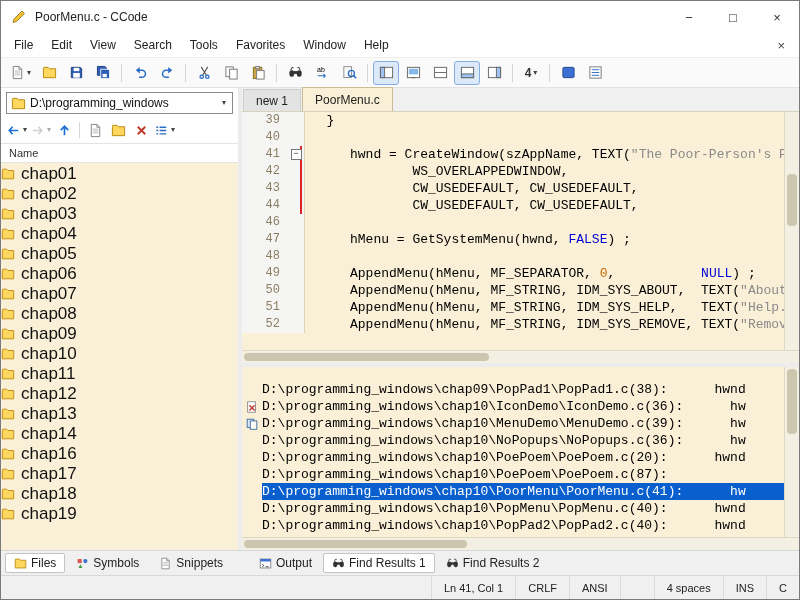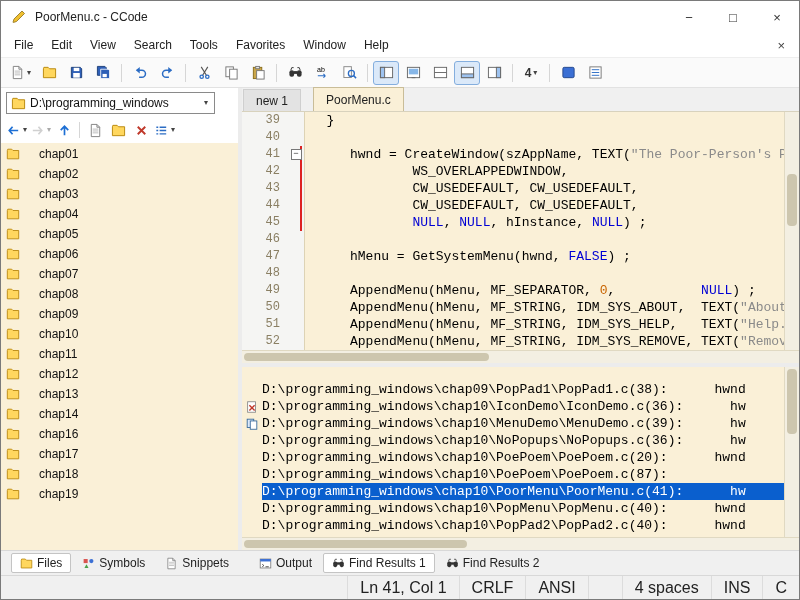--- a/index.html
+++ b/index.html
@@ -26,7 +26,7 @@
 
   .main{flex:1;display:flex;min-height:0}
   .sidebar{width:237px;flex:none;display:flex;flex-direction:column;min-height:0;background:#fff}
-  .combo{margin:4px 23px 3px 5px;height:22px;border:1px solid #8a8a8a;background:#fff;display:flex;align-items:center;padding-left:4px;gap:4px;flex:none}
+  .combo{margin:4px 5px 3px 5px;height:22px;border:1px solid #8a8a8a;background:#fff;display:flex;align-items:center;padding-left:4px;gap:4px;flex:none}
   .combo-text{flex:1;font-size:12px;white-space:nowrap;overflow:hidden;color:#111}
   .combo-btn{width:16px;height:100%;display:flex;align-items:center;justify-content:center}
   .navbar{height:26px;flex:none;display:flex;align-items:center;padding:0 4px;gap:1px}

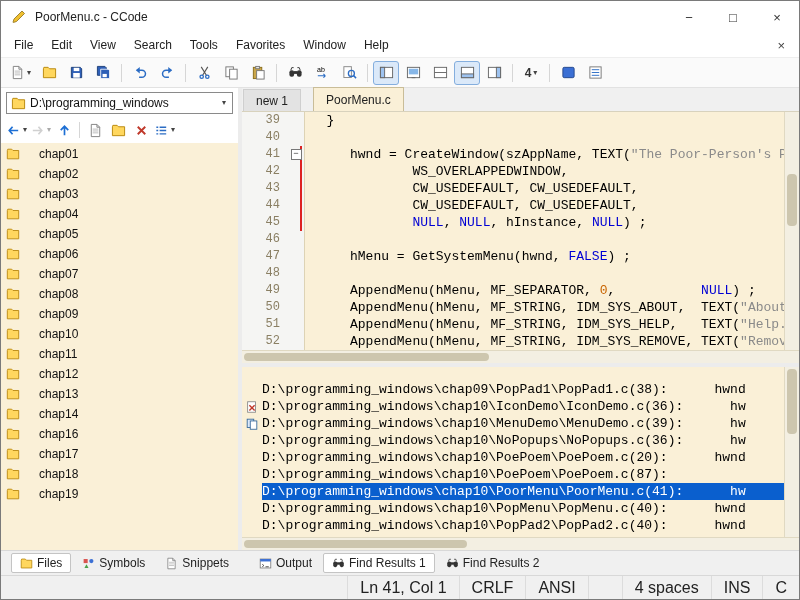--- a/index.html
+++ b/index.html
@@ -41,7 +41,7 @@
 
   .rightcol{flex:1;display:flex;flex-direction:column;min-width:0;min-height:0}
   .etabs{height:24px;flex:none;background:#f0f0f0;display:flex;align-items:flex-end;padding-left:1px;border-bottom:1px solid #d8d2bd}
-  .etab{height:22px;padding:0 12px;display:flex;align-items:center;font-size:12px;background:#e3e3e3;border:1px solid #cfcfcf;border-bottom:none;margin-right:12px;color:#222}
+  .etab{height:22px;padding:0 12px;display:flex;align-items:center;font-size:12px;background:#e3e3e3;border:1px solid #cfcfcf;border-bottom:none;margin-right:1px;color:#222}
   .etab.active{background:#FAF0D7;border-color:#c9bd98;height:24px}
 
   .editor{flex:1;display:flex;min-height:0;background:#FAF0D7}

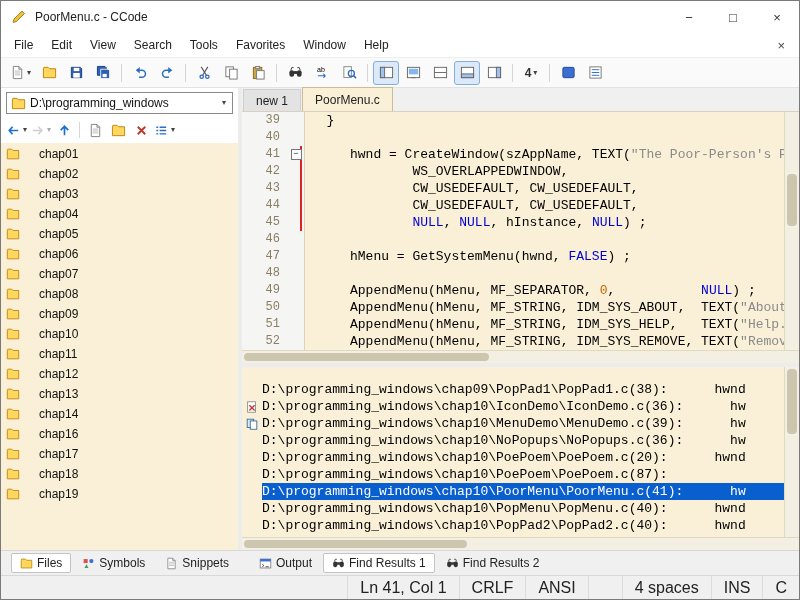--- a/index.html
+++ b/index.html
@@ -357,6 +357,7 @@
             <span class="caret">▾</span>
           </div>
         </div>
+      <div class="name-header">Name</div>
       <div class="folder-list">
           <div class="fitem">
             <span class="ic">

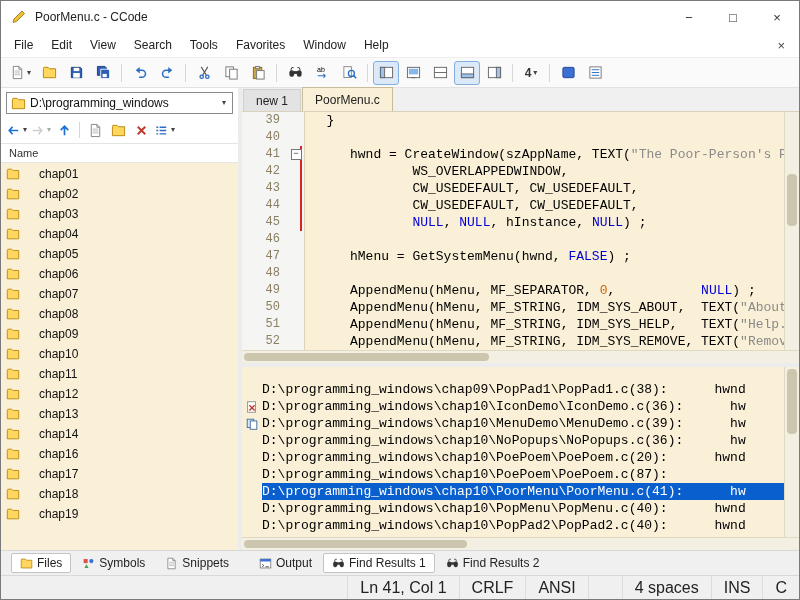--- a/index.html
+++ b/index.html
@@ -35,7 +35,7 @@
   .nsep{width:1px;height:16px;background:#d6d6d6;margin:0 3px}
   .name-header{height:20px;flex:none;display:flex;align-items:center;padding-left:8px;font-size:11px;color:#333;background:#fff;border-top:1px solid #e4e4e4;border-bottom:1px solid #e4e4e4}
   .folder-list{flex:1;background:#FAF0D7;overflow:hidden;padding-top:1px}
-  .fitem{height:20px;display:flex;align-items:center;gap:19px;padding-left:5px;font-size:12px;color:#111}
+  .fitem{height:20px;display:flex;align-items:center;gap:6px;font-size:17px;color:#111}
 
   .vsplit{width:4px;flex:none;background:#ececec}
 

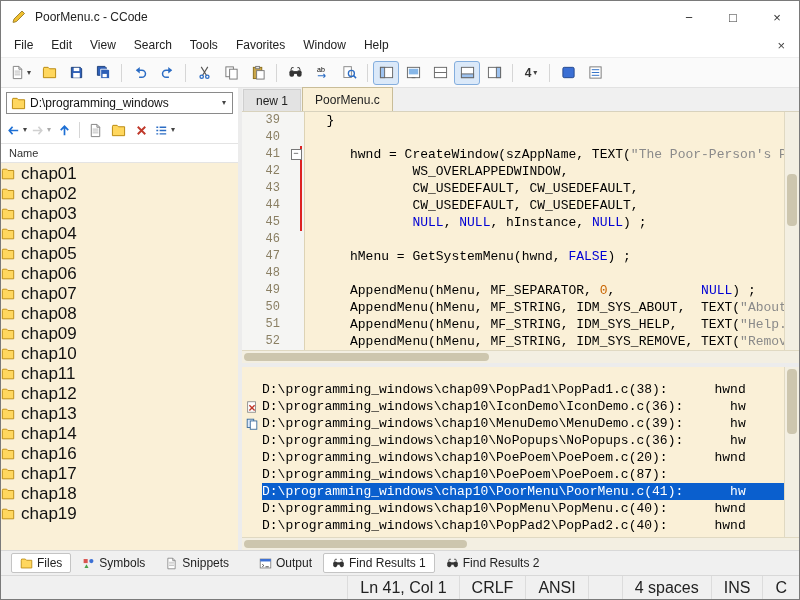--- a/index.html
+++ b/index.html
@@ -525,7 +525,6 @@
             <div class="eline"><span class="lnum">42</span><span class="lfold red"></span><span class="lcode"><span class="c-p">             WS_OVERLAPPEDWINDOW,</span></span></div>
             <div class="eline"><span class="lnum">43</span><span class="lfold red"></span><span class="lcode"><span class="c-p">             CW_USEDEFAULT, CW_USEDEFAULT,</span></span></div>
             <div class="eline"><span class="lnum">44</span><span class="lfold red"></span><span class="lcode"><span class="c-p">             CW_USEDEFAULT, CW_USEDEFAULT,</span></span></div>
-            <div class="eline"><span class="lnum">45</span><span class="lfold red"></span><span class="lcode"><span class="c-p">             </span><span class="c-k">NULL</span><span class="c-p">, </span><span class="c-k">NULL</span><span class="c-p">, hInstance, </span><span class="c-k">NULL</span><span class="c-p">) ;</span></span></div>
             <div class="eline"><span class="lnum">46</span><span class="lfold"></span><span class="lcode"></span></div>
             <div class="eline"><span class="lnum">47</span><span class="lfold"></span><span class="lcode"><span class="c-p">     hMenu = GetSystemMenu(hwnd, </span><span class="c-k">FALSE</span><span class="c-p">) ;</span></span></div>
             <div class="eline"><span class="lnum">48</span><span class="lfold"></span><span class="lcode"></span></div>

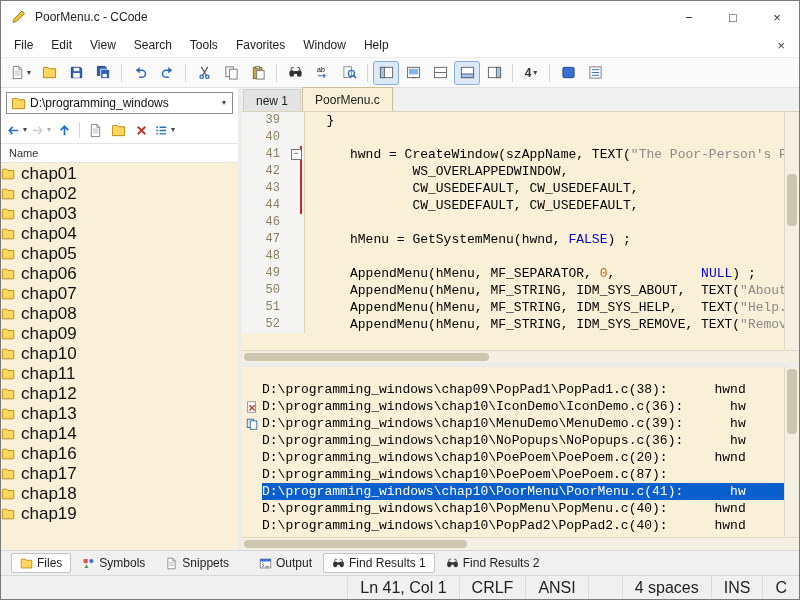--- a/index.html
+++ b/index.html
@@ -72,7 +72,7 @@
   .rhthumb{position:absolute;top:2px;bottom:2px;left:2px;width:40%;background:#cdc6ae;border-radius:4px}
 
   .bottom-tabs{height:25px;flex:none;background:#f0f0f0;border-top:1px solid #d8d8d8;display:flex;align-items:center}
-  .btabs-left{width:241px;flex:none;display:flex;align-items:center;height:100%;padding-left:10px;gap:2px}
+  .btabs-left{width:241px;flex:none;display:flex;align-items:center;height:100%;padding-left:4px;gap:2px}
   .btabs-right{flex:1;display:flex;align-items:center;height:100%;padding-left:8px;gap:2px}
   .btab{height:20px;display:flex;align-items:center;gap:4px;padding:0 8px;font-size:12px;border:1px solid transparent;border-radius:2px;color:#222}
   .btab.active{background:#fff;border-color:#c4c4c4}

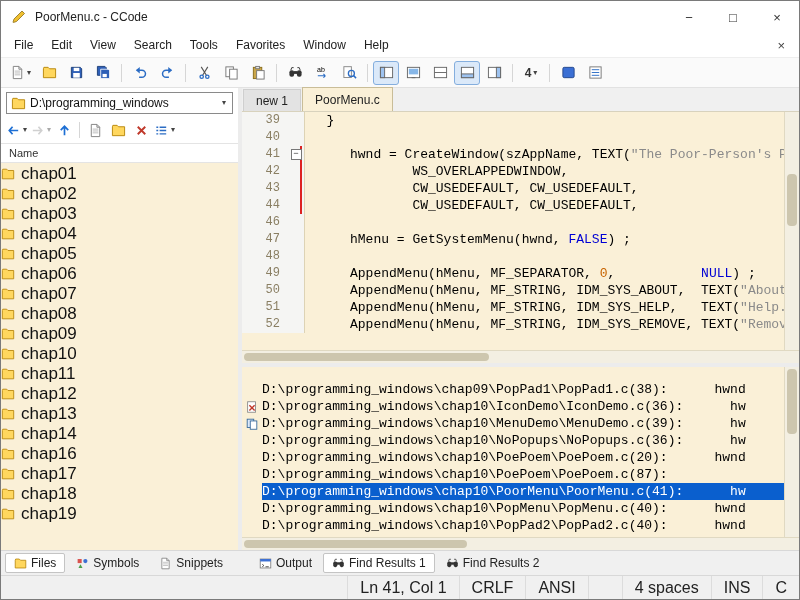--- a/index.html
+++ b/index.html
@@ -77,7 +77,7 @@
   .btab{height:20px;display:flex;align-items:center;gap:4px;padding:0 8px;font-size:12px;border:1px solid transparent;border-radius:2px;color:#222}
   .btab.active{background:#fff;border-color:#c4c4c4}
 
-  .statusbar{height:24px;flex:none;background:#f0f0f0;border-top:1px solid #d8d8d8;display:flex;align-items:stretch;font-size:16px;color:#222}
+  .statusbar{height:24px;flex:none;background:#f0f0f0;border-top:1px solid #d8d8d8;display:flex;align-items:stretch;font-size:11px;color:#222}
   .sspacer{flex:1}
   .sgap{width:34px;border-left:1px solid #dcdcdc}
   .scell{display:flex;align-items:center;padding:0 12px;border-left:1px solid #dcdcdc;white-space:nowrap}

